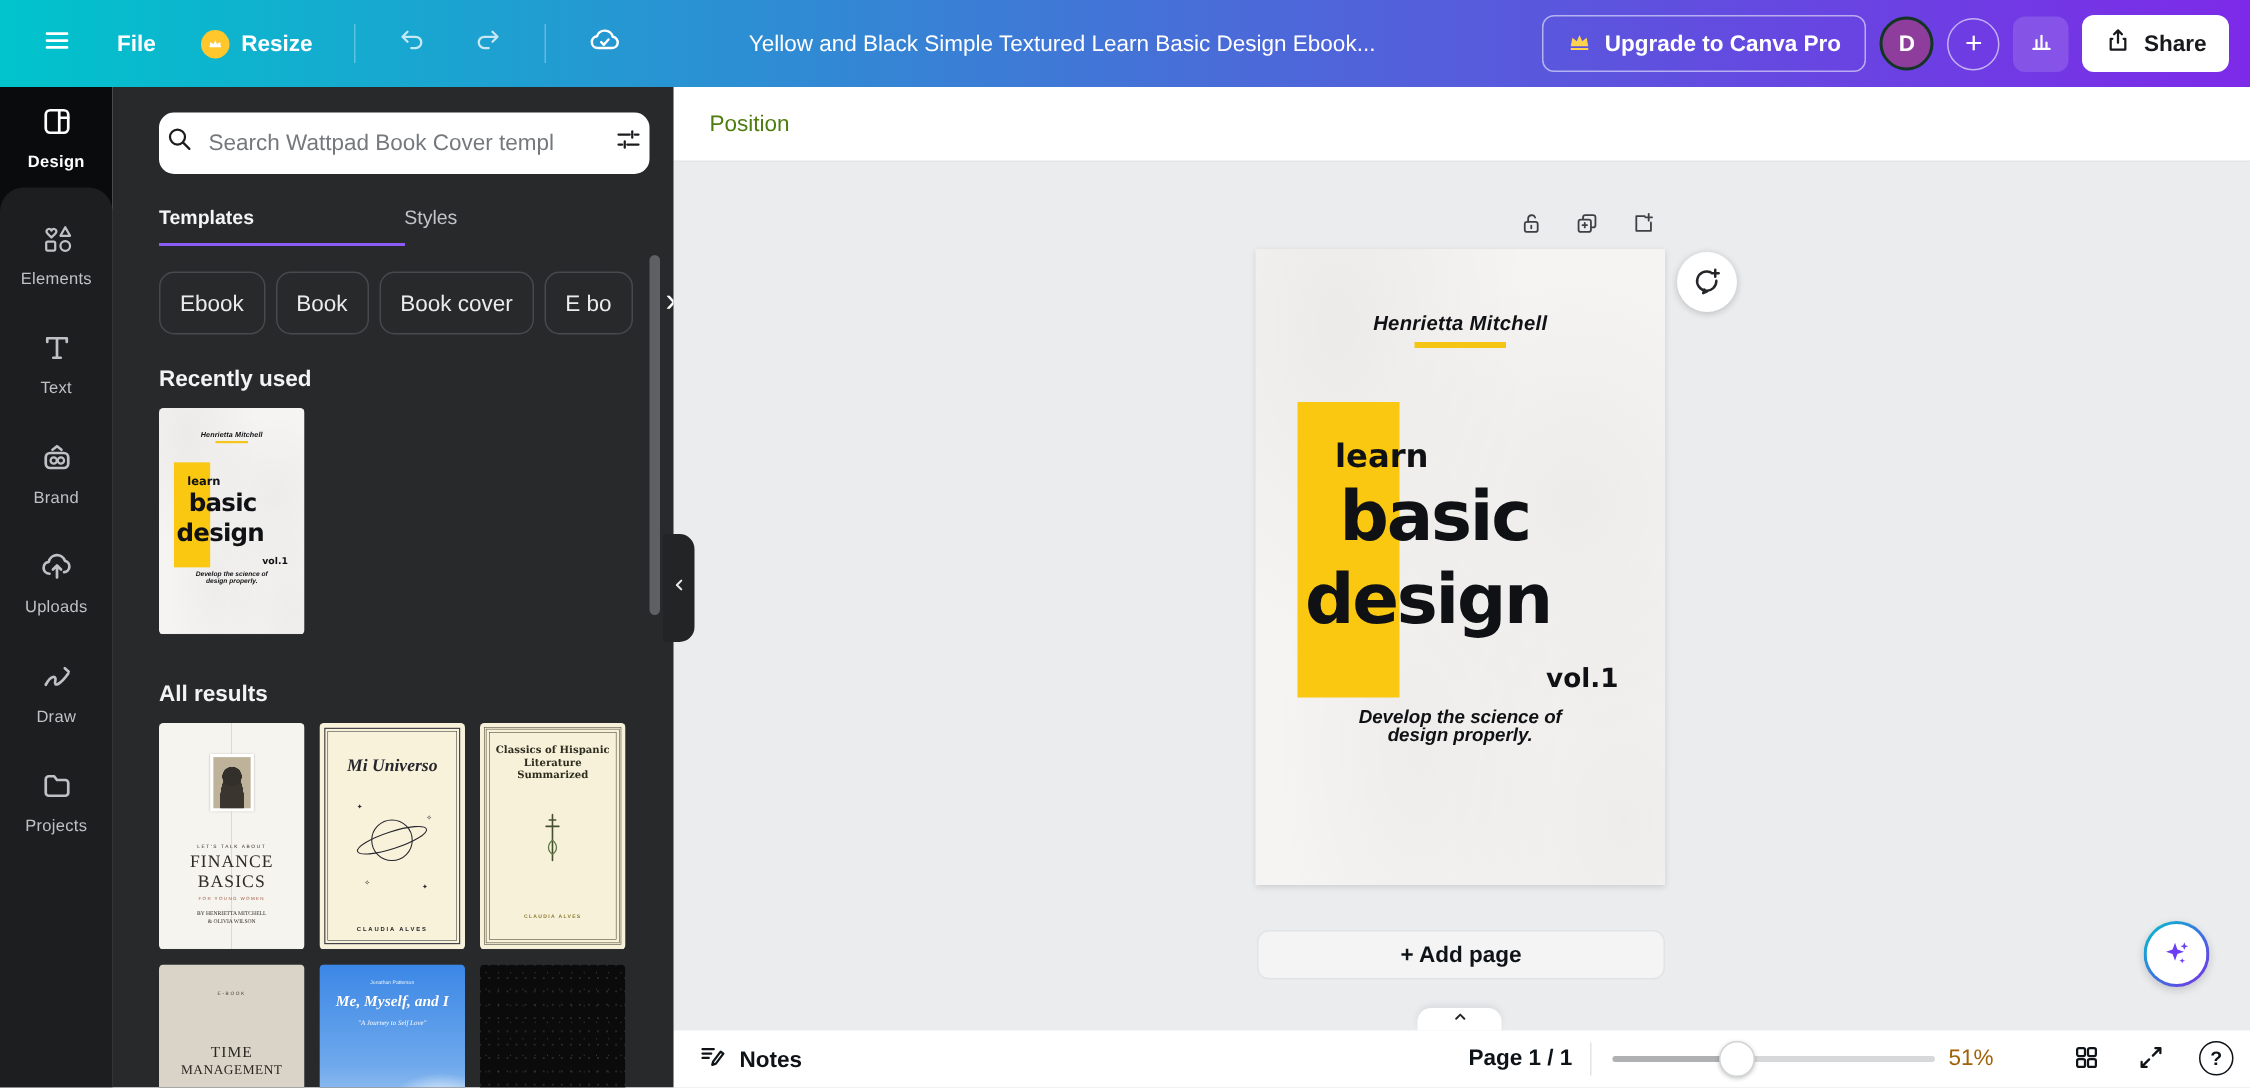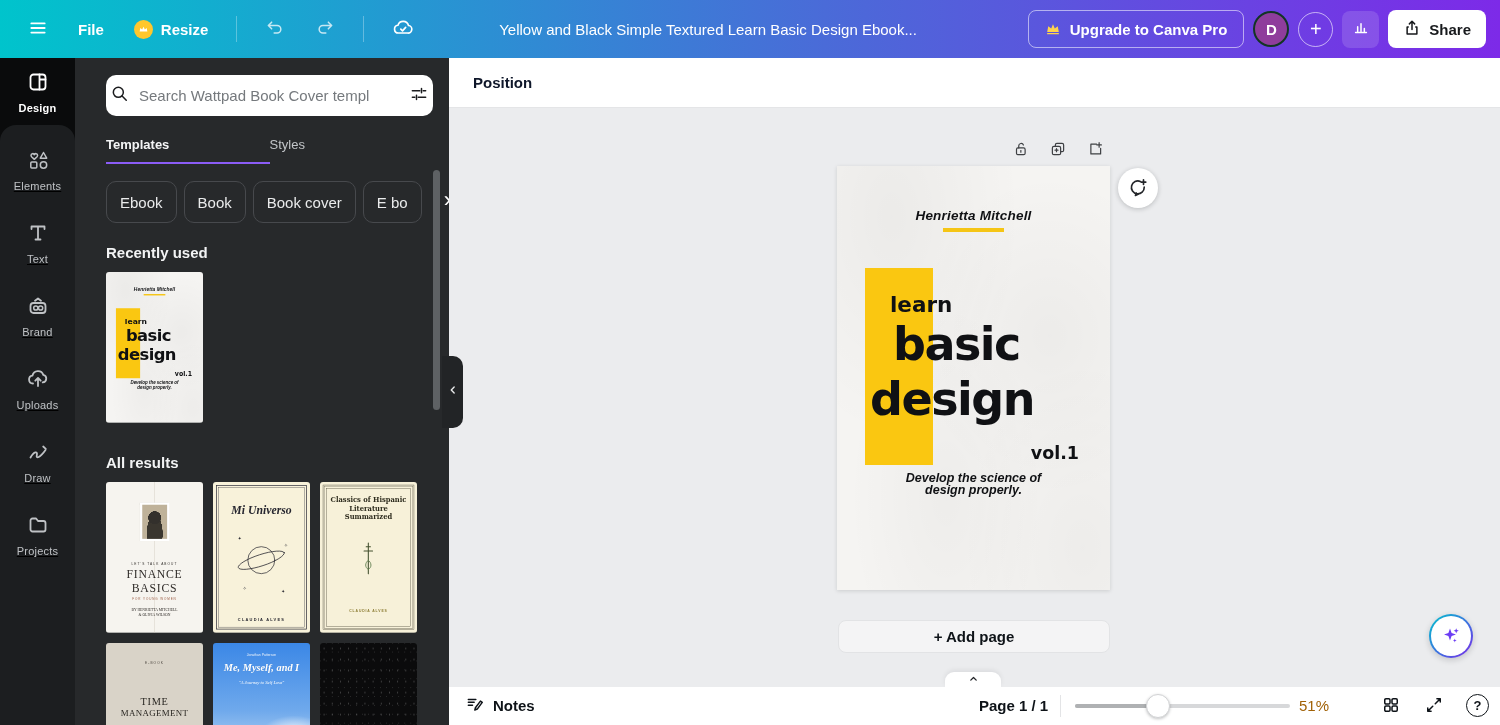--- a/index.html
+++ b/index.html
@@ -73,7 +73,7 @@
   .canvas-area { position:absolute; top:58px; left:449px; width:1051px; height:667px; }
   .ctx-toolbar { position:absolute; top:0; left:0; right:0; height:50px; background:#fff; border-bottom:1px solid #E4E5E7;
     display:flex; align-items:center; padding:0 16px; z-index:5; }
-  .position-btn { font-size:15px; font-weight:700; color:#0f172a; background:transparent; border:none; padding:6px 8px; border-radius:6px; cursor:pointer; }
+  .position-btn { font-size:15px; font-weight:400; color:#4d7c0f; background:transparent; border:none; padding:6px 8px; border-radius:6px; cursor:pointer; }
   .workspace { position:absolute; top:50px; left:0; right:0; bottom:38px; background:#EBECEE; }
 
   .page-controls { position:absolute; top:32px; left:0; width:100%; }

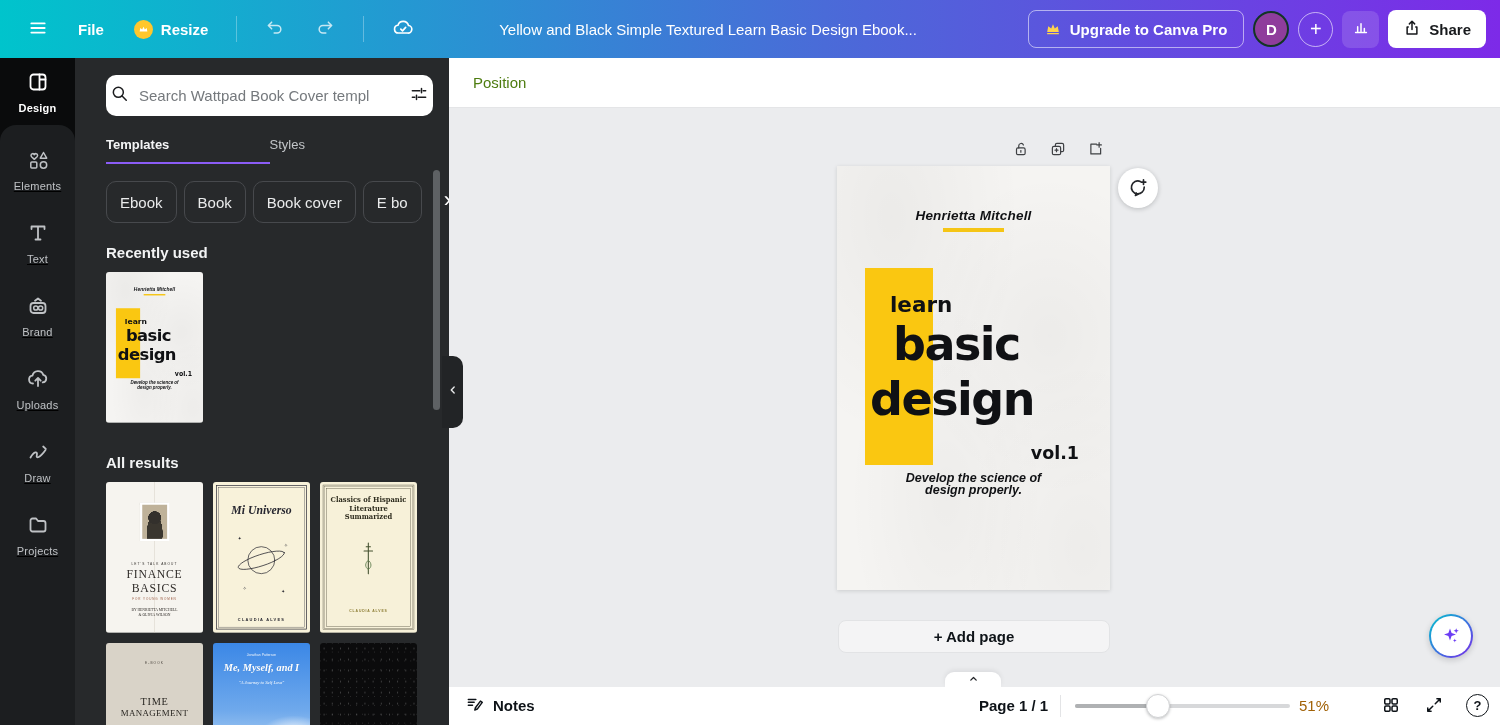--- a/index.html
+++ b/index.html
@@ -38,7 +38,7 @@
   .rail-item .rlabel { font-size:11px; letter-spacing:0.2px; }
   .rail-item.active { color:#fff; height:67px; }
   .rail-item.active .rlabel { font-weight:600; }
-  .rail-group { background:#1C1E20; border-radius:16px 16px 0 0; margin-top:0; padding-top:8px; height:600px;text-decoration:underline; }
+  .rail-group { background:#1C1E20; border-radius:16px 16px 0 0; margin-top:0; padding-top:8px; height:600px; }
   .apps-grid { display:grid; grid-template-columns:repeat(3,4px); grid-template-rows:repeat(3,4px); gap:3px; }
   .apps-grid i { background:currentColor; border-radius:1px; }
 

